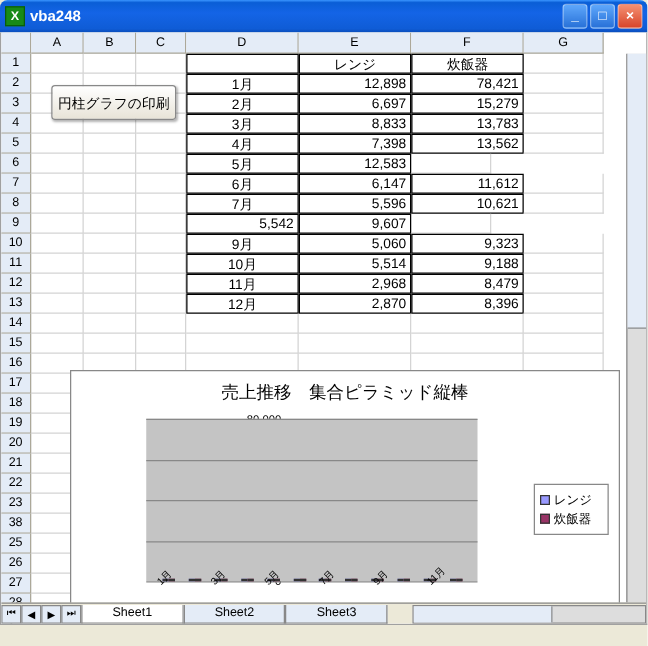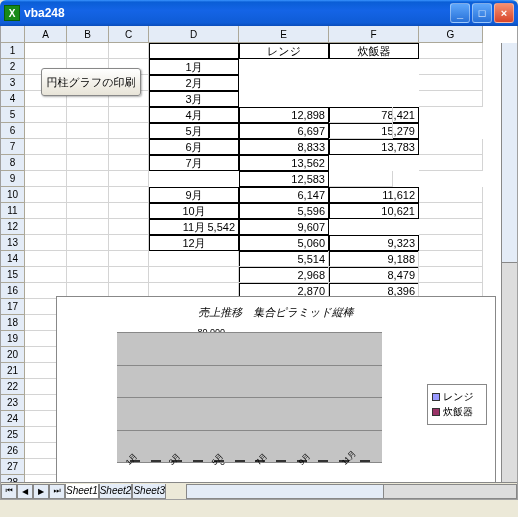--- a/index.html
+++ b/index.html
@@ -27,7 +27,7 @@
   
   .tblcell { border: 1px solid #000 !important; }
   .tblcell.c { justify-content: center; }
-  .tblcell.r { justify-content: flex-end; margin-top: 48px; }
+  .tblcell.r { justify-content: flex-end; }
   
   .printbtn { position: absolute; left: 40px; top: 42px; width: 100px; height: 28px; background: linear-gradient(#fff,#e8e4d8); border: 1px solid #888; border-radius: 3px; display: flex; align-items: center; justify-content: center; font-size: 11px; box-shadow: 1px 1px 2px rgba(0,0,0,.3); }
   

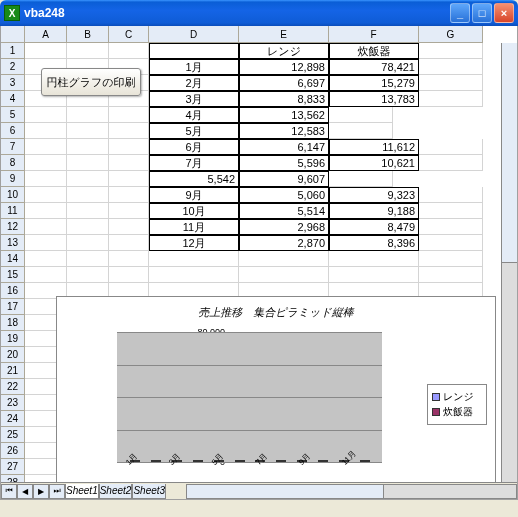--- a/index.html
+++ b/index.html
@@ -132,6 +132,7 @@
           <div class="cell cB"></div>
           <div class="cell cC"></div>
           <div class="cell cD tblcell c">4月</div>
+          <div class="cell cE tblcell r">7,398</div>
           <div class="cell cF tblcell r">13,562</div>
           <div class="cell cG"></div>
         </div>

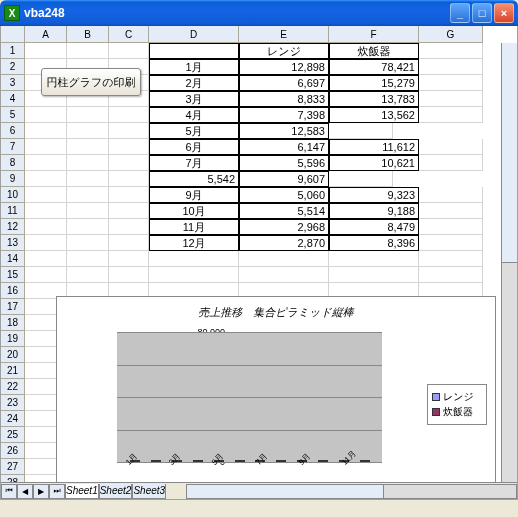--- a/index.html
+++ b/index.html
@@ -32,7 +32,7 @@
   .printbtn { position: absolute; left: 40px; top: 42px; width: 100px; height: 28px; background: linear-gradient(#fff,#e8e4d8); border: 1px solid #888; border-radius: 3px; display: flex; align-items: center; justify-content: center; font-size: 11px; box-shadow: 1px 1px 2px rgba(0,0,0,.3); }
   
   .chartbox { position: absolute; left: 55px; top: 270px; width: 440px; height: 195px; background: #fff; border: 1px solid #888; }
-  .chart-title { text-align: center; font-size: 11px; padding: 8px 0 4px; font-style: italic; }
+  .chart-title { text-align: center; font-size: 14px; padding: 8px 0 4px; }
   .chart-body { position: relative; height: 160px; }
   .plot { position: absolute; left: 60px; top: 8px; width: 265px; height: 130px; background: #c4c4c4; }
   .plotback { position: absolute; left: 0; top: 0; width: 100%; height: 100%; }

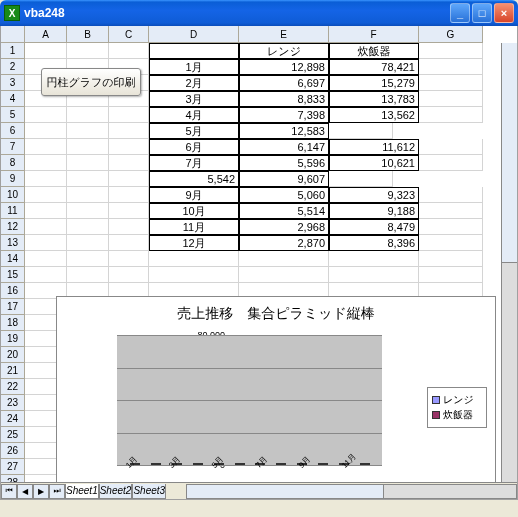--- a/index.html
+++ b/index.html
@@ -315,7 +315,7 @@
           <div class="cell cG"></div>
         </div>
         <div class="row">
-          <div class="hdr">24</div>
+          <div class="hdr">38</div>
           <div class="cell cA"></div>
           <div class="cell cB"></div>
           <div class="cell cC"></div>

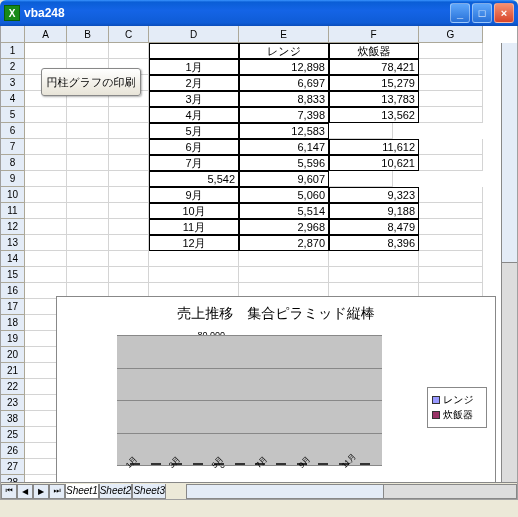--- a/index.html
+++ b/index.html
@@ -52,7 +52,7 @@
   
   .tabstrip { height: 17px; background: #ece9d8; border-top: 1px solid #888; display: flex; align-items: center; position: absolute; bottom: 0; left: 0; right: 0; }
   .navbtn { width: 16px; height: 15px; border: 1px solid #888; background: #e4ecf7; display: flex; align-items: center; justify-content: center; font-size: 8px; }
-  .shtab { padding: 0 0; height: 15px; background: white; border: 1px solid #888; border-top: none; font-size: 10px; display: flex; align-items: center; font-style: italic; }
+  .shtab { padding: 0 24px; height: 15px; background: white; border: 1px solid #888; border-top: none; font-size: 10px; display: flex; align-items: center; }
   .shtab.inactive { background: #e4ecf7; }
   .tabscroll { flex: 1; height: 15px; background: #ddd; border: 1px solid #888; margin-left: 20px; position: relative; }
   .tabscroll .thumb { position: absolute; left: 0; top: 0; bottom: 0; width: 60%; background: #e4ecf7; border-right: 1px solid #888; }

